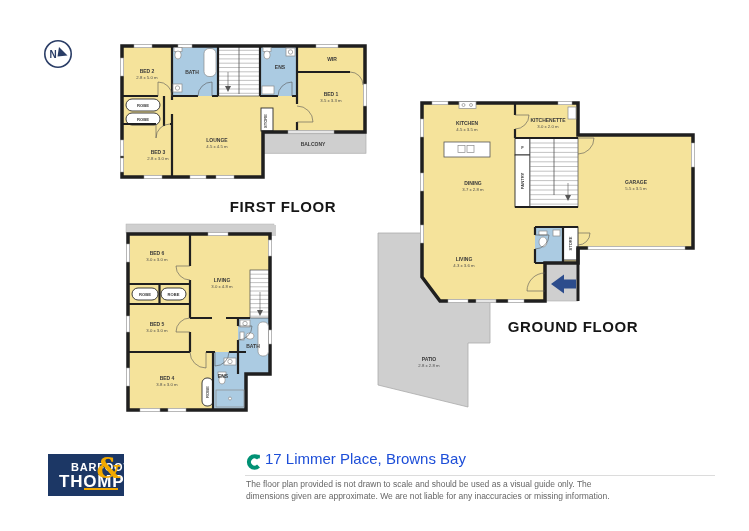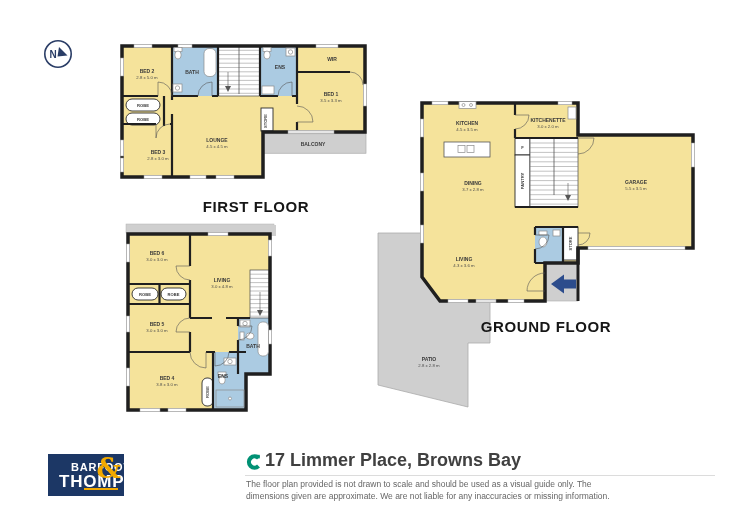--- a/index.html
+++ b/index.html
@@ -8,7 +8,7 @@
           font-family:"Liberation Sans",sans-serif;}
   .plan{position:absolute;}
   .floor-title{position:absolute;transform:translateX(-50%);font-size:15px;font-weight:bold;
-               letter-spacing:0.6px;color:#161616;white-space:nowrap;}
+               letter-spacing:0.6px;color:#161616;white-space:nowrap;margin-left:27px;}
   
   .rn{font-family:"Liberation Sans",sans-serif;font-size:5px;font-weight:bold;fill:#3a3a3a;text-anchor:middle;}
   .rd{font-family:"Liberation Sans",sans-serif;font-size:4.3px;fill:#4a4a4a;text-anchor:middle;}

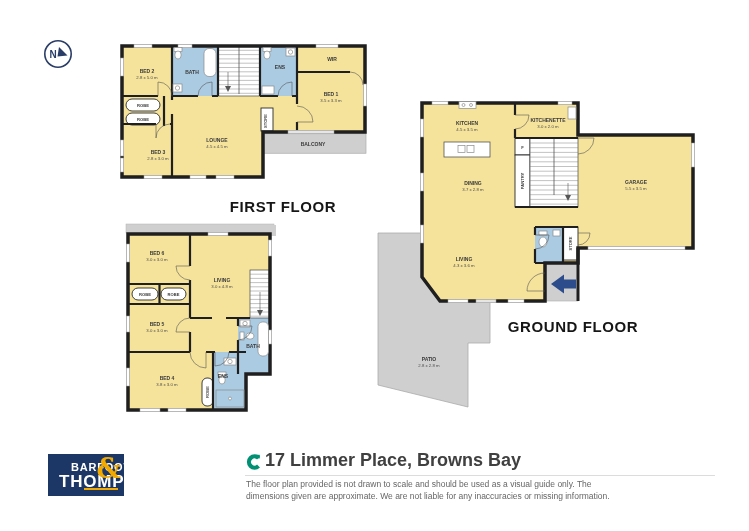--- a/index.html
+++ b/index.html
@@ -25,7 +25,7 @@
   .logo .amp{position:absolute;right:3px;top:0px;color:#f2a900;font-size:27px;font-weight:bold;
              font-family:"DejaVu Serif",serif;line-height:30px;}
   .logo .bar{position:absolute;right:6px;bottom:6px;width:34px;height:2.5px;background:#f2a900;}
-  .addr-row{position:absolute;left:265px;top:450px;font-size:18px;font-weight:bold;color:#404040;}
+  .addr-row{position:absolute;left:265px;top:450px;font-size:15px;font-weight:normal;color:#1d4ed8;}
   .addr-icon{position:absolute;left:246px;top:454px;}
   .divider{position:absolute;left:245px;top:475px;width:470px;height:1px;background:#dcdcdc;}
   .disc{position:absolute;left:246px;font-size:8.5px;color:#666;line-height:11px;}

